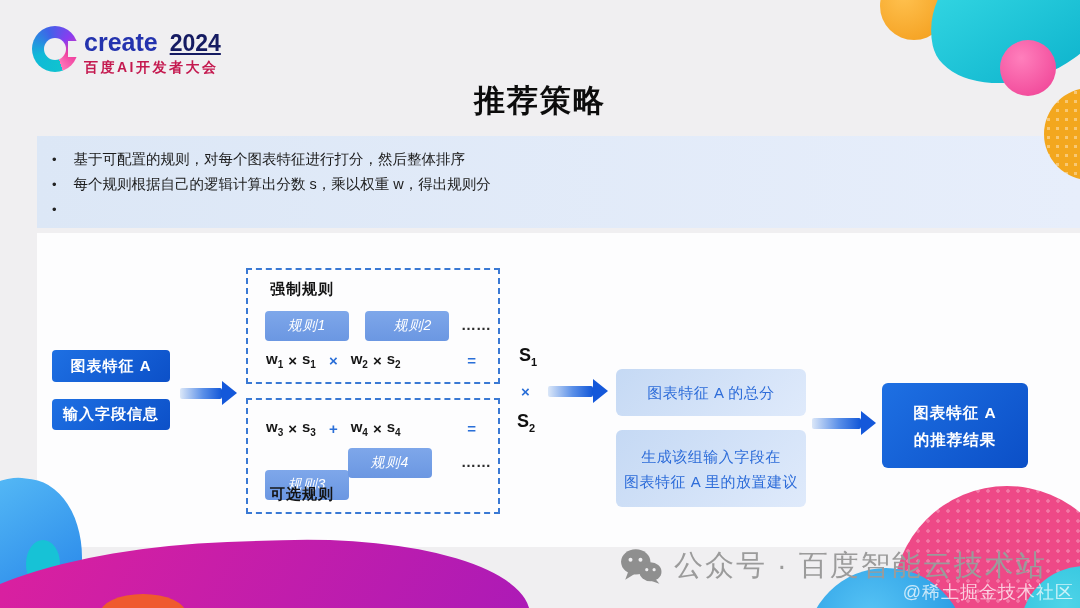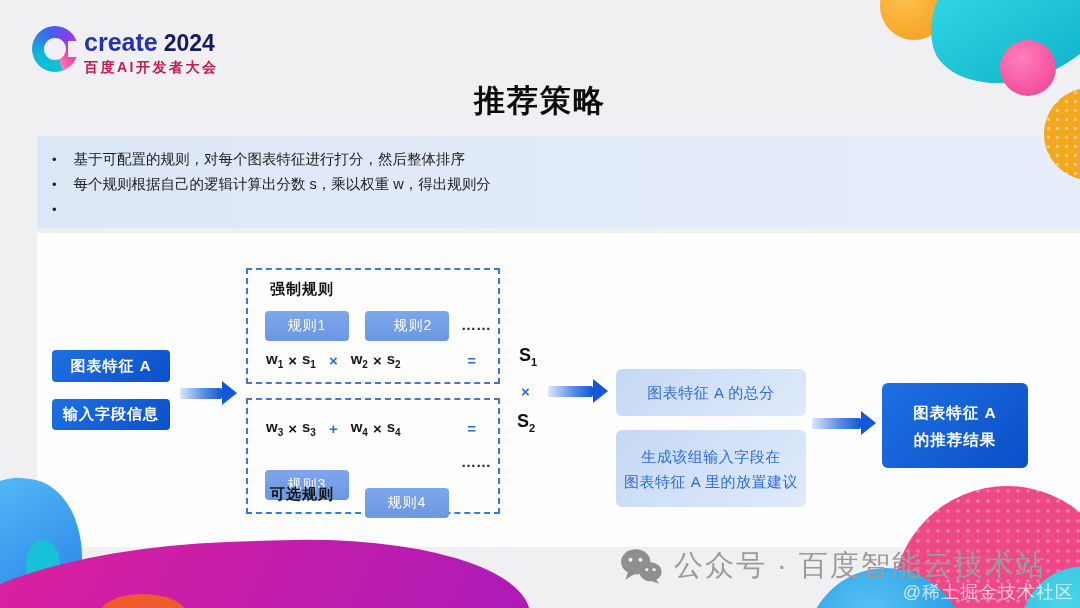--- a/index.html
+++ b/index.html
@@ -35,7 +35,7 @@
   .logo-c::after { content:""; position:absolute; right:-5px; top:15px; width:15px; height:16px; background:#f0eff1; }
   .logo-text { position:absolute; left:52px; top:4px; white-space:nowrap; }
   .logo-brand { font-size:25px; font-weight:bold; color:#2433ae; }
-  .logo-year { font-size:23px; font-weight:bold; color:#151b62; margin-left:6px; }
+  .logo-year { font-size:23px; font-weight:bold; color:#151b62; margin-left:12px;text-decoration:underline; }
   .logo-sub { font-size:14px; font-weight:bold; color:#c4194f; letter-spacing:2.5px; margin-top:2px; }
 
   

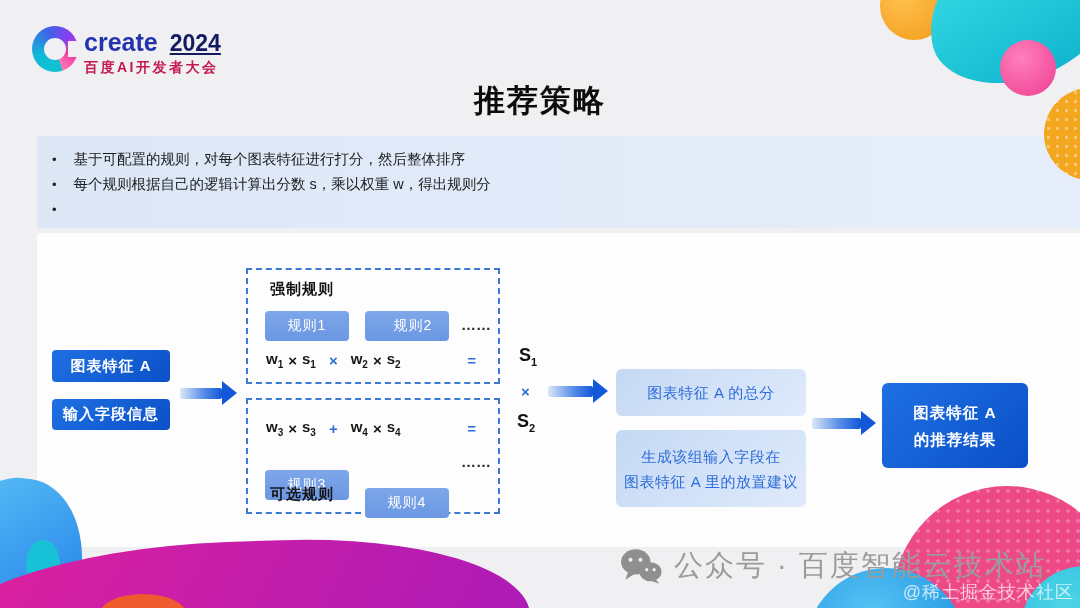--- a/index.html
+++ b/index.html
@@ -70,7 +70,7 @@
   .group-label { position:absolute; font-size:15px; font-weight:600; color:#141414; letter-spacing:1px; }
   .chip { position:absolute; width:84px; height:30px; border-radius:4px;
     background:linear-gradient(180deg,#7ea7ea,#6b97e2); color:#fff; font-size:14px;
-    display:flex; align-items:center; justify-content:center; letter-spacing:1px; }
+    display:flex; align-items:center; justify-content:center; letter-spacing:1px;font-style:italic; }
   .dots { position:absolute; font-size:15px; font-weight:bold; color:#2c2c2c; }
 
   .formula { position:absolute; left:18px; right:10px; display:flex; align-items:center;

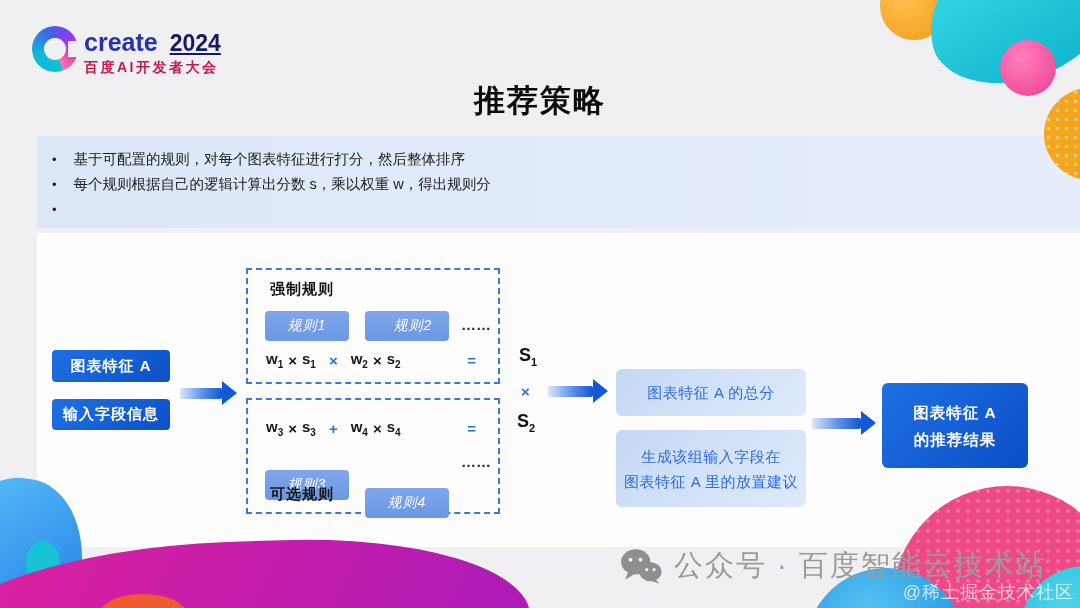--- a/index.html
+++ b/index.html
@@ -198,7 +198,7 @@
       <span class="eq">=</span>
     </div>
     <div class="chip" style="left:17px; top:48px;margin-top:22px;">规则3</div>
-    <div class="chip" style="left:117px; top:48px;margin-top:40px;">规则4</div>
+    <div class="chip" style="left:100px; top:48px;">规则4</div>
     <div class="dots" style="left:213px; top:53px;">……</div>
     <div class="group-label" style="left:22px; top:85px;">可选规则</div>
   </div>

